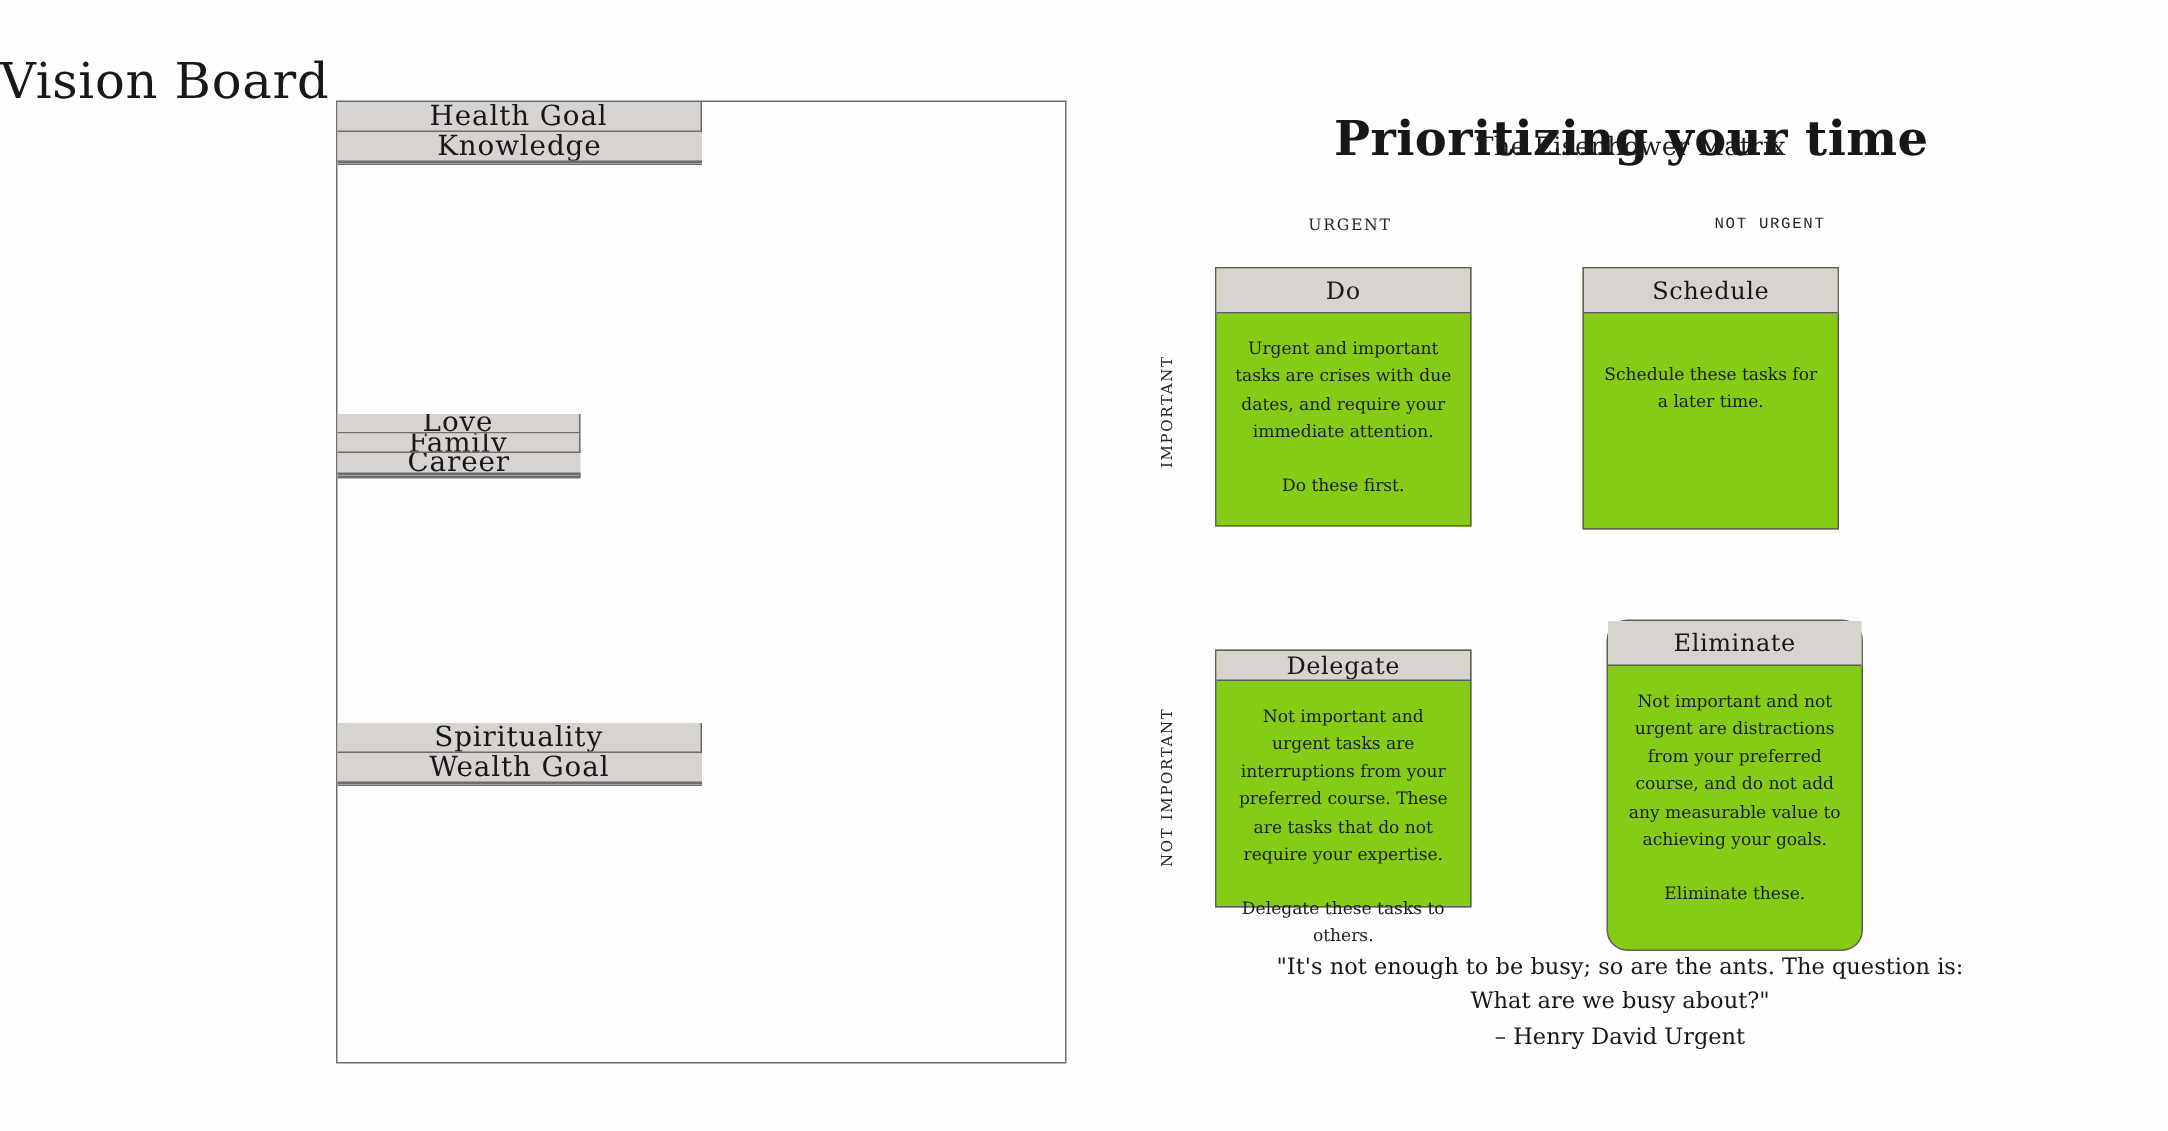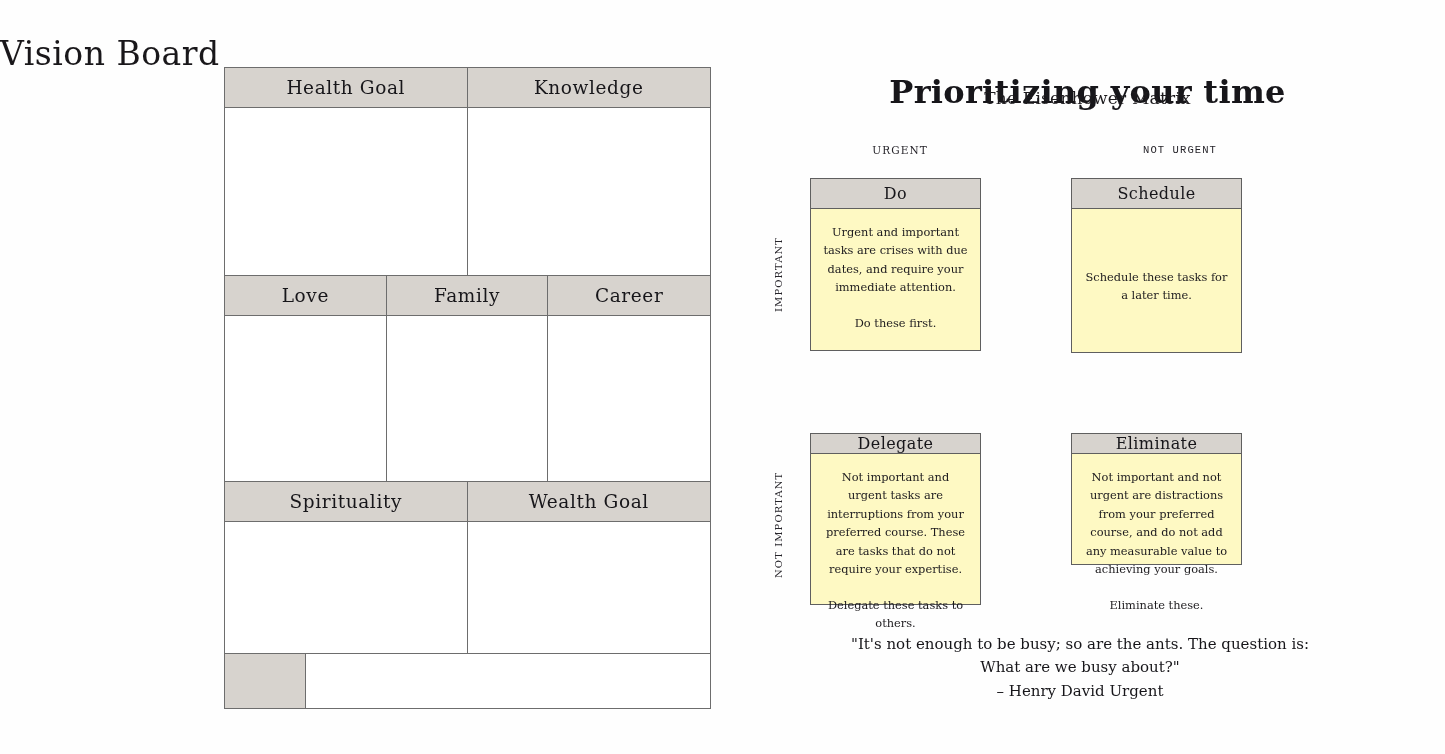--- a/index.html
+++ b/index.html
@@ -29,7 +29,7 @@
     border:1.6px solid #6d6d6d;
     display:flex; flex-direction:column;
   }
-  .vb-row { display:flex; width:100%; }
+  .vb-row { display:flex; width:100%;flex-direction:column; }
   .vb-cell {
     border-right:1.6px solid #6d6d6d;
     border-bottom:1.6px solid #6d6d6d;

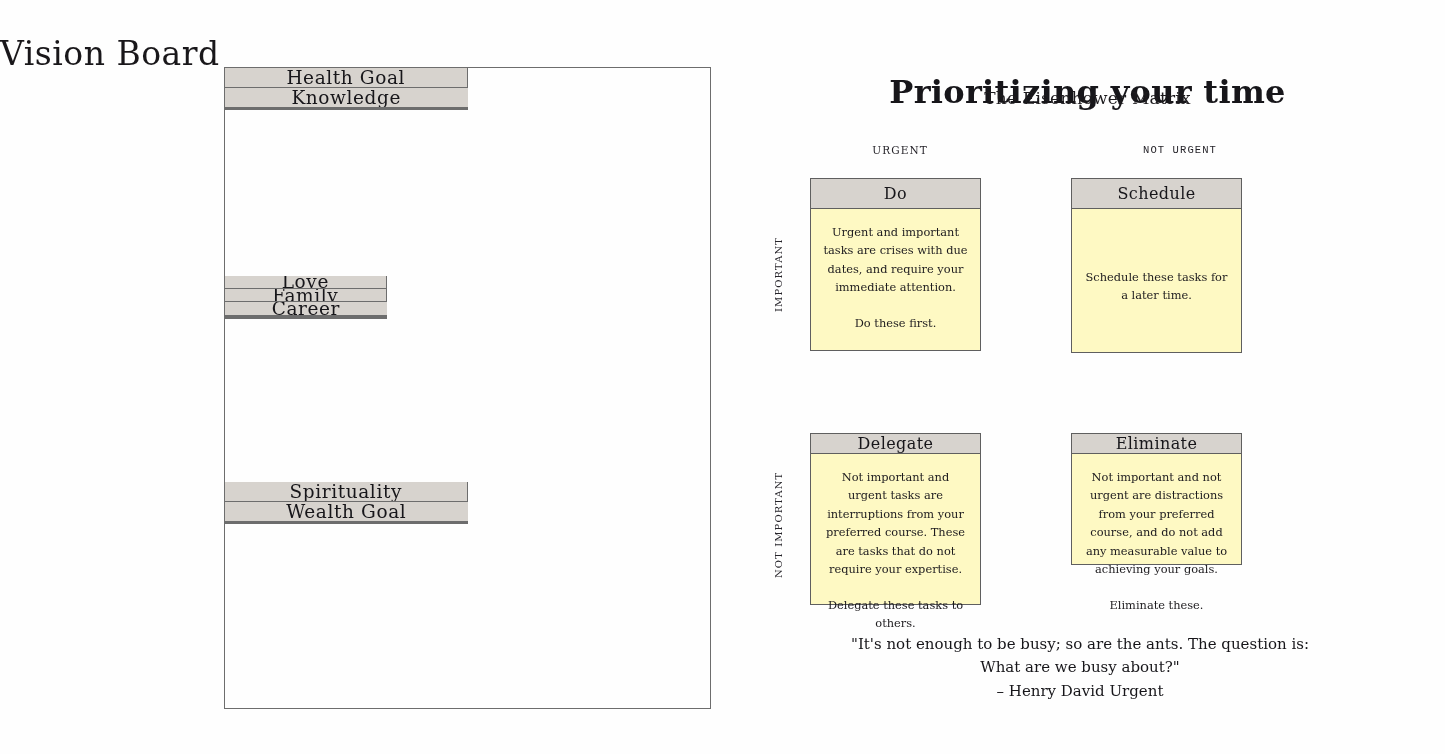--- a/index.html
+++ b/index.html
@@ -95,7 +95,7 @@
   .quad {
     position:absolute;
     border:1.3px solid #5f5f5f;
-    background:#fef9c3;
+    background:#84cc16;
     display:flex; flex-direction:column;
   }
   .quad-head {

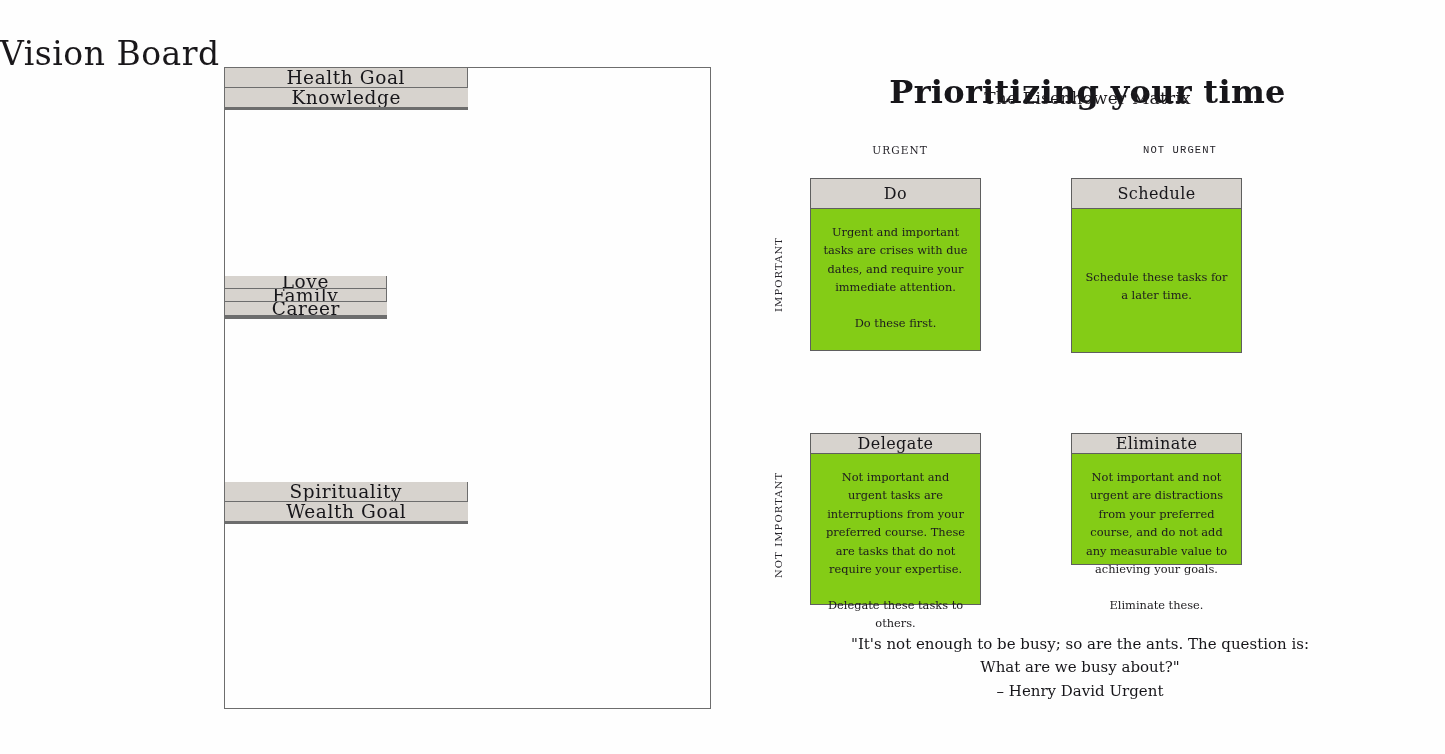--- a/index.html
+++ b/index.html
@@ -117,7 +117,7 @@
   .quad-body .p2 { margin-top:17px; }
 
   .q-do       { left:80px;  top:178px; width:171px; height:173px; }
-  .q-schedule { left:341px; top:178px; width:171px; height:175px;gap:28px; }
+  .q-schedule { left:325px; top:178px; width:171px; height:175px; }
   .q-delegate { left:80px;  top:433px; width:171px; height:172px; }
   .q-eliminate{ left:341px; top:433px; width:171px; height:132px; }
 

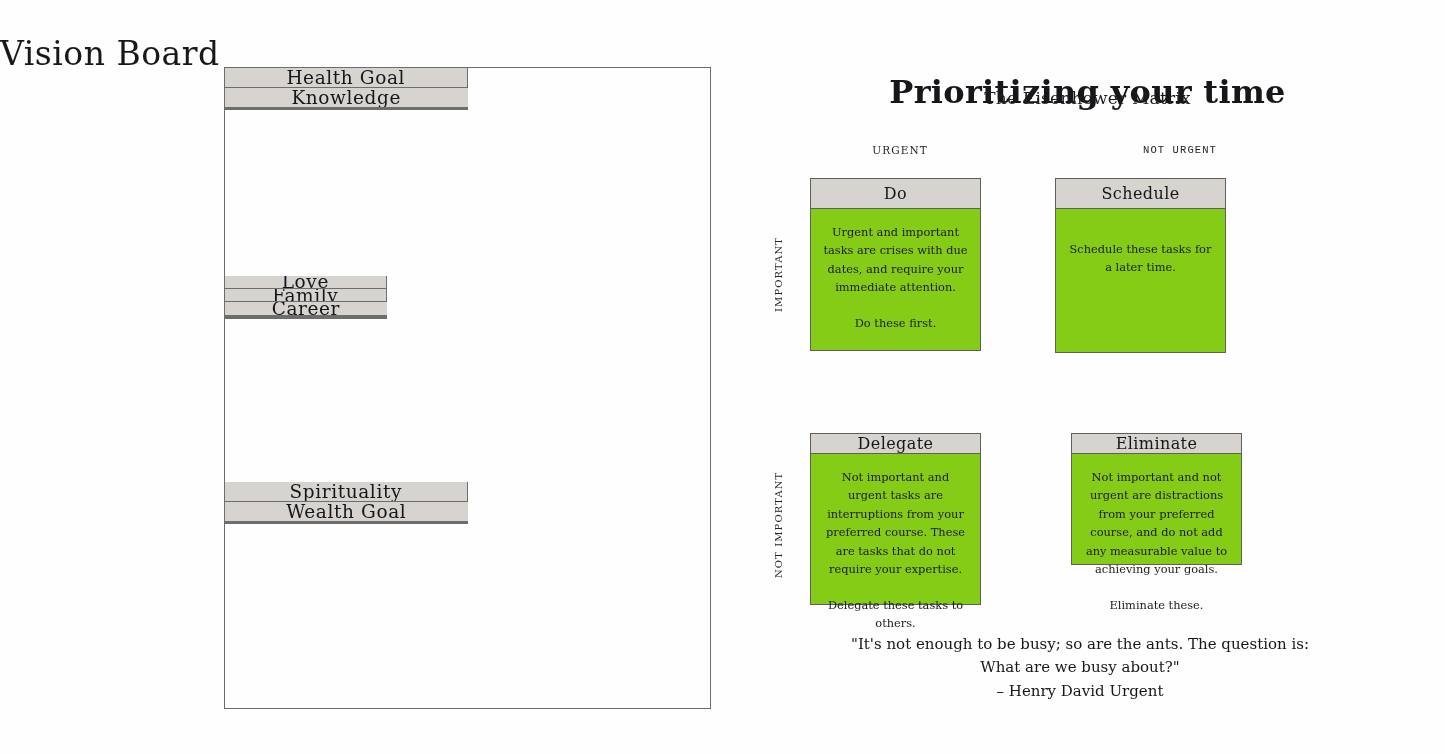--- a/index.html
+++ b/index.html
@@ -119,7 +119,7 @@
   .q-do       { left:80px;  top:178px; width:171px; height:173px; }
   .q-schedule { left:325px; top:178px; width:171px; height:175px; }
   .q-delegate { left:80px;  top:433px; width:171px; height:172px; }
-  .q-eliminate{ left:341px; top:433px; width:171px; height:132px; }
+  .q-eliminate{ left:341px; top:413px; width:171px; height:221px;border-radius:14px; }
 
   .quote {
     position:absolute; left:60px; top:618px; width:500px;

